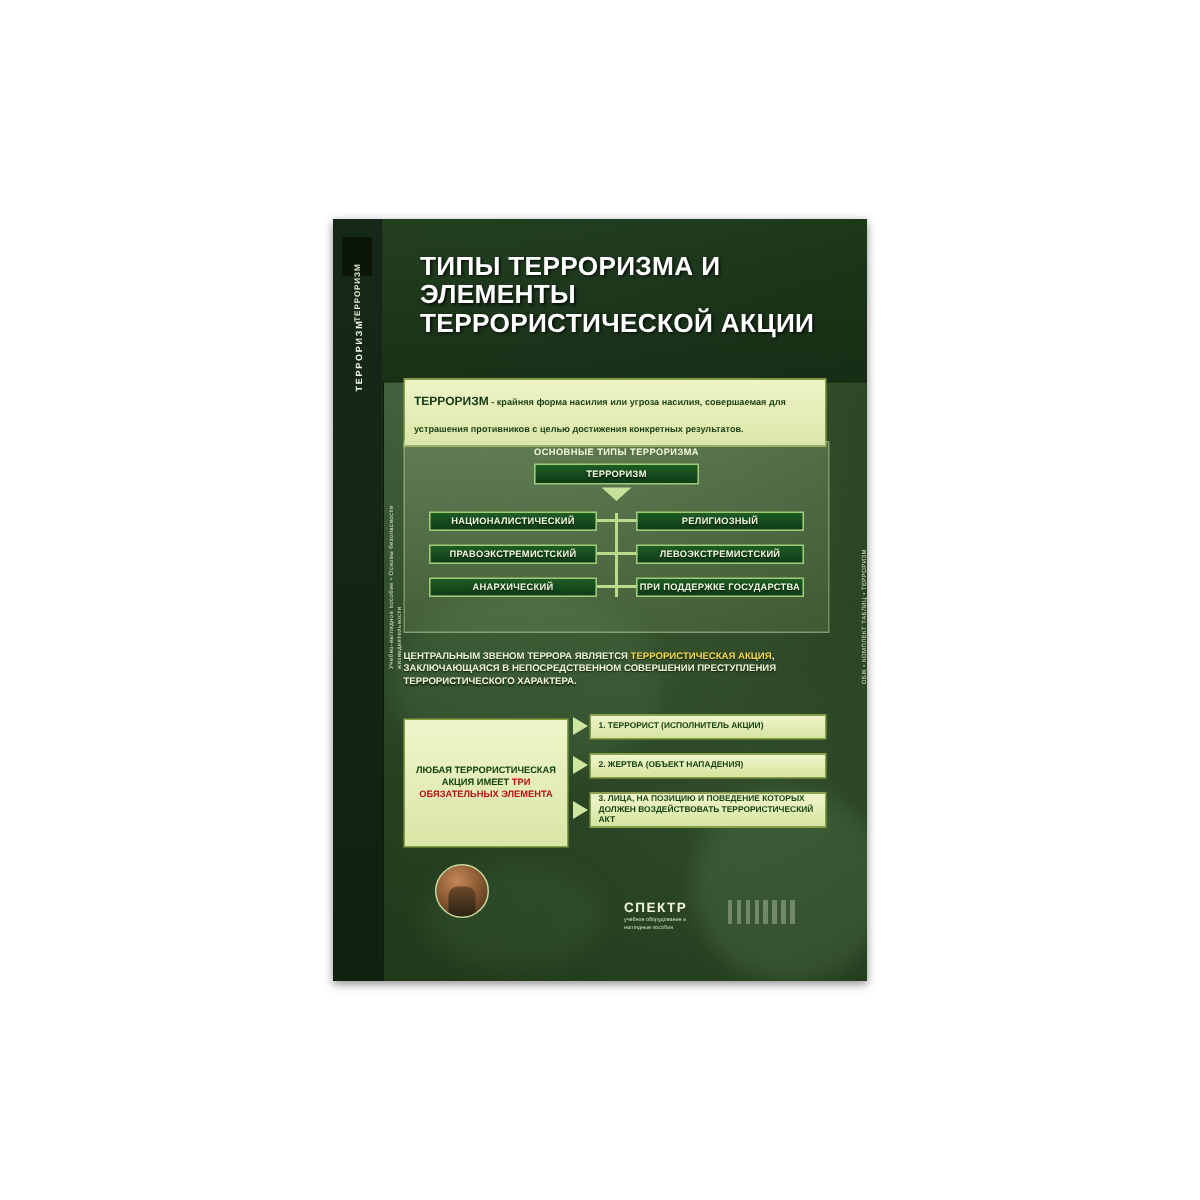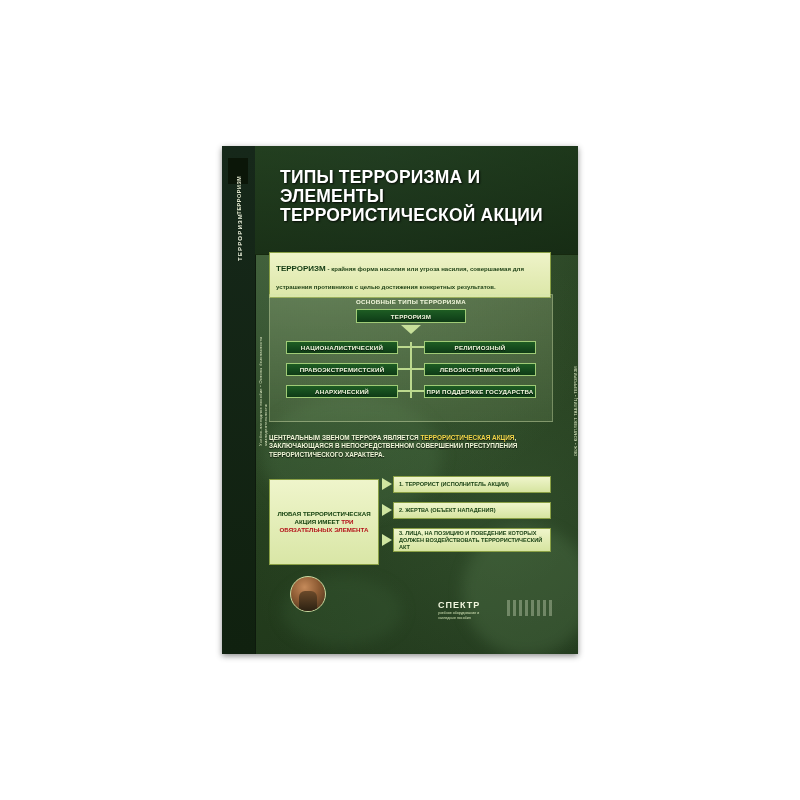--- a/index.html
+++ b/index.html
@@ -303,7 +303,7 @@
   
   .brand {
     position: absolute;
-    left: 216px;
+    left: 194px;
     top: 454px;
     width: 115px;
     height: 22px;

